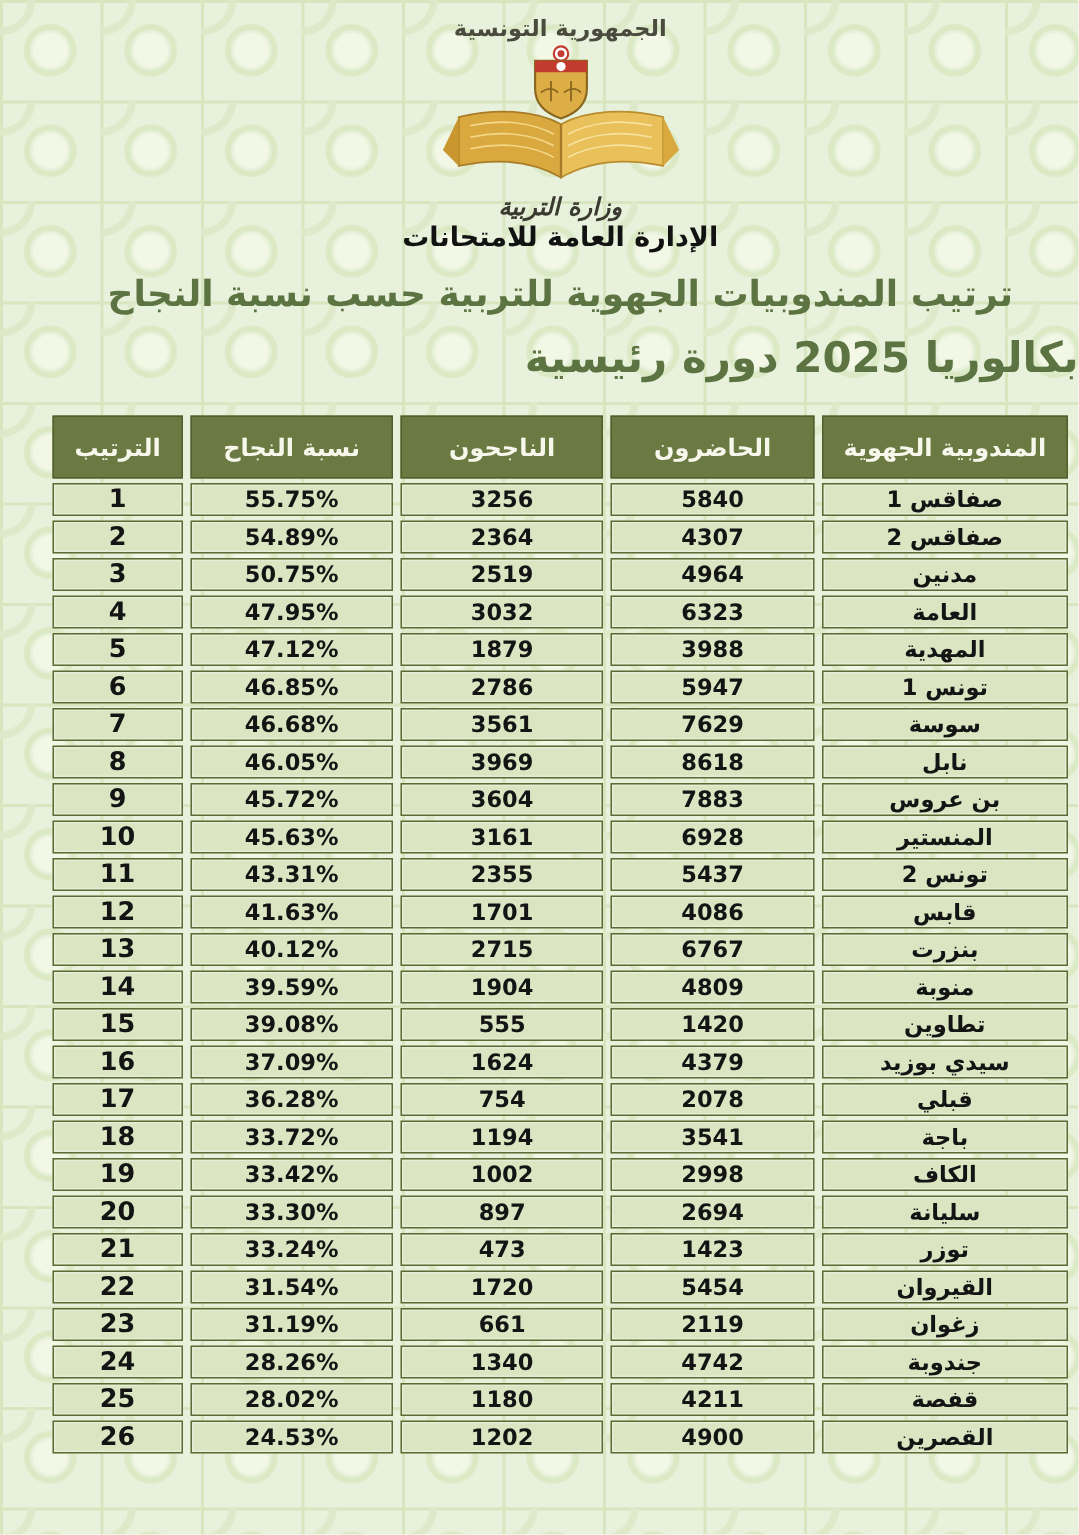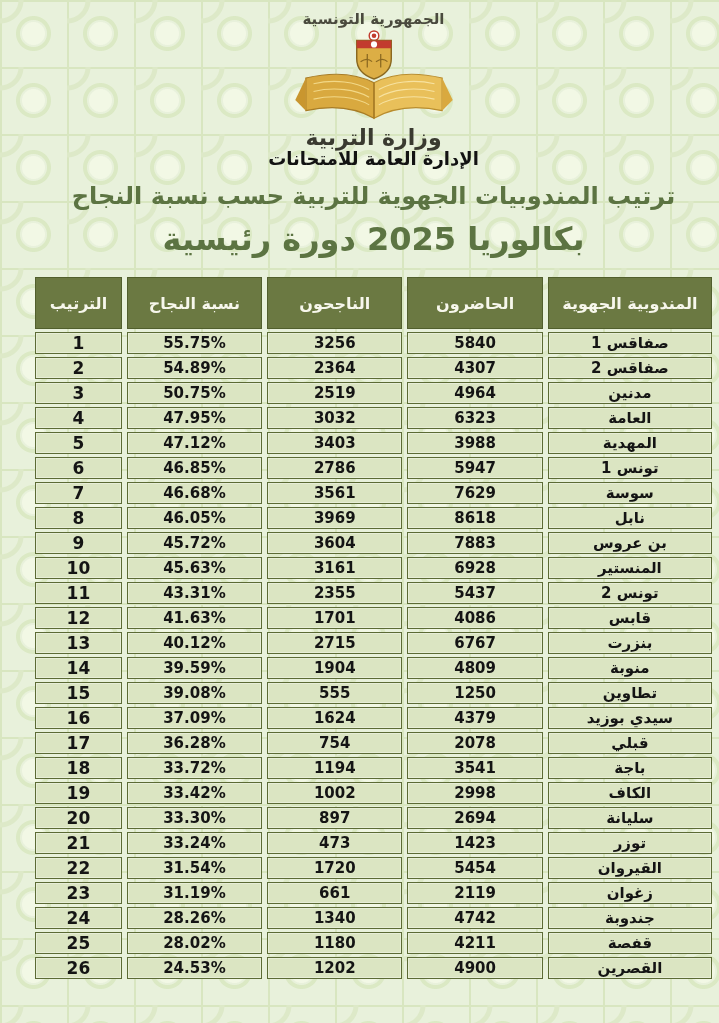--- a/index.html
+++ b/index.html
@@ -30,8 +30,8 @@
   }
   .emblem-wrap { height: 96px; line-height: 0; }
   .calligraphy-ministry {
-    font-size: 22px; font-weight: bold; color: #3a3a30;
-    height: 24px; line-height: 24px; letter-spacing: 1px;
+    font-size: 16px; font-weight: bold; color: #3a3a30;
+    height: 24px; line-height: 24px; letter-spacing: 1px; font-style: italic;
   }
   .department-line {
     font-size: 18px; font-weight: bold; color: #121212;

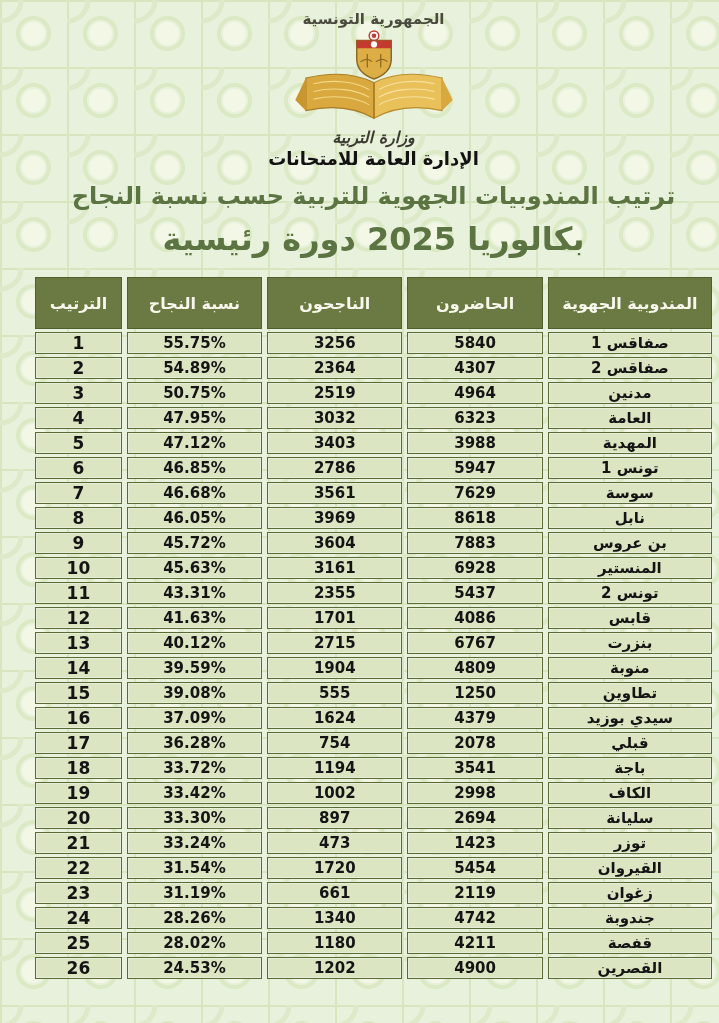--- a/index.html
+++ b/index.html
@@ -45,8 +45,8 @@
   }
   .page-subtitle {
     margin-top: 6px;
-    font-size: 32px; font-weight: bold; color: #5c7442;
-    line-height: 38px; text-align: center;
+    font-size: 28px; font-weight: bold; color: #5c7442;
+    line-height: 38px; text-align: right;
   }
 
   .table-wrap { padding: 16px 2px 0 2px; }

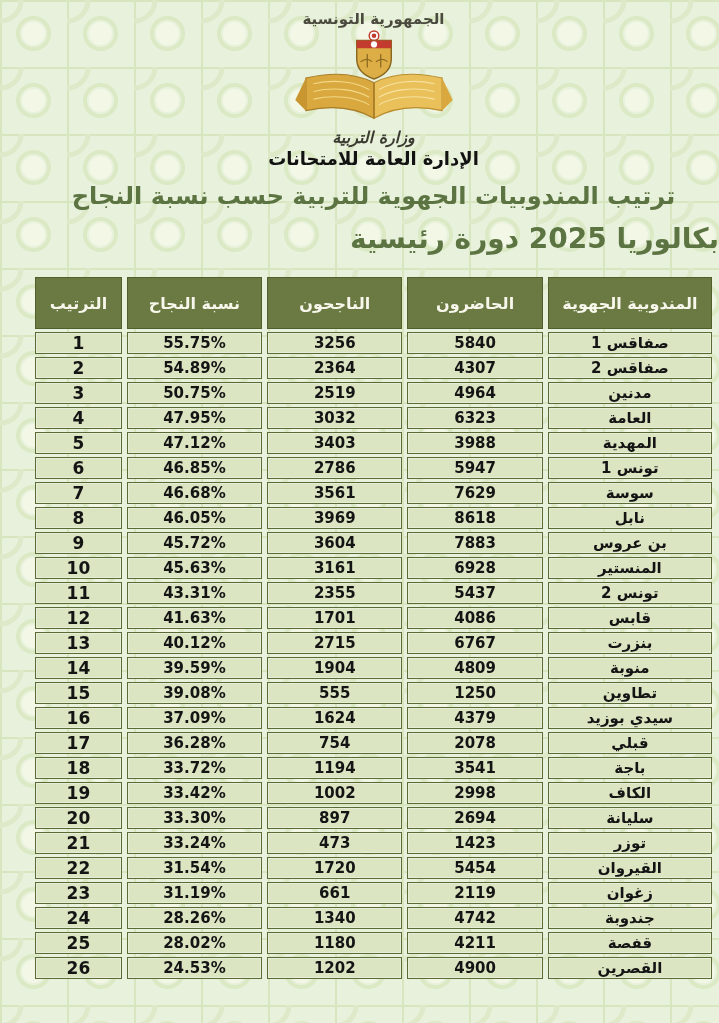--- a/index.html
+++ b/index.html
@@ -61,7 +61,7 @@
     background: #6b7942;
     color: #f7f7ec;
     font-size: 16px; font-weight: bold;
-    height: 52px;
+    height: 42px;
     border: 1px solid #515f2d;
     text-align: center;
     vertical-align: middle;

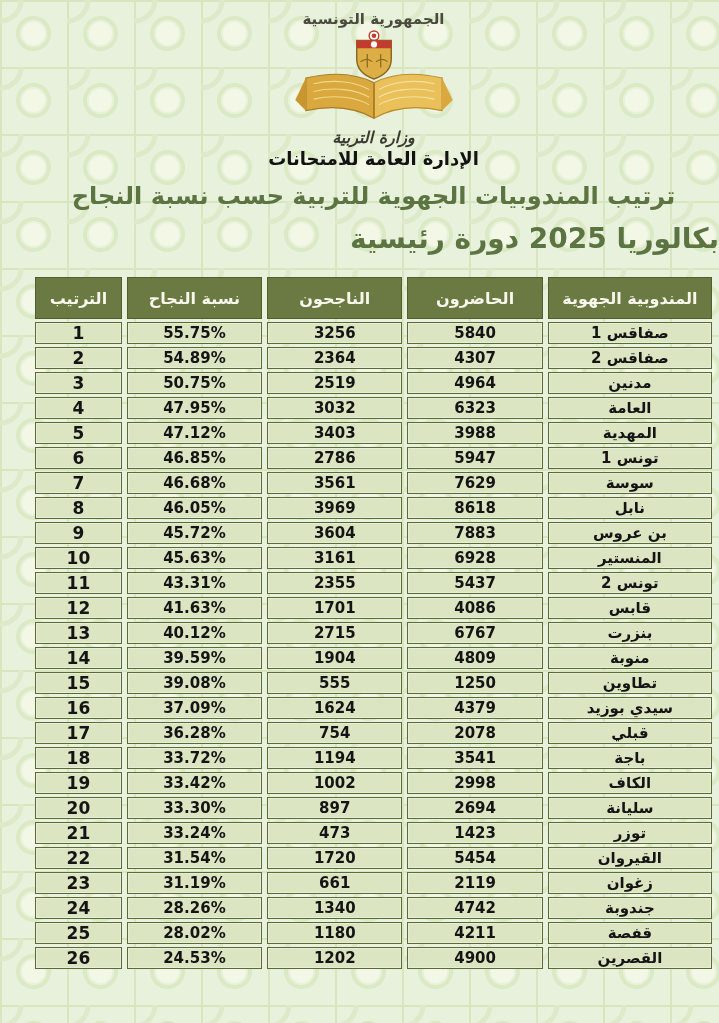--- a/index.html
+++ b/index.html
@@ -173,7 +173,7 @@
           <tr>
             <td>المهدية</td>
             <td>3988</td>
-            <td>3403</td>
+            <td>1879</td>
             <td dir="ltr">47.12%</td>
             <td class="rank-cell">5</td>
           </tr>

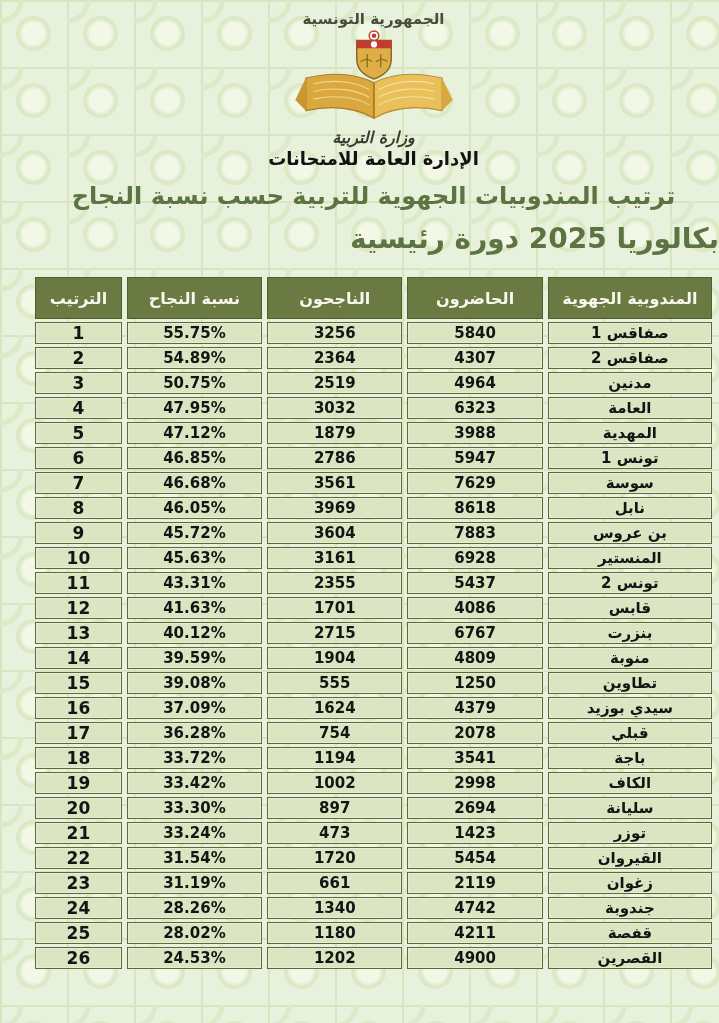--- a/index.html
+++ b/index.html
@@ -242,7 +242,7 @@
           </tr>
           <tr>
             <td>تطاوين</td>
-            <td>1250</td>
+            <td>1420</td>
             <td>555</td>
             <td dir="ltr">39.08%</td>
             <td class="rank-cell">15</td>

